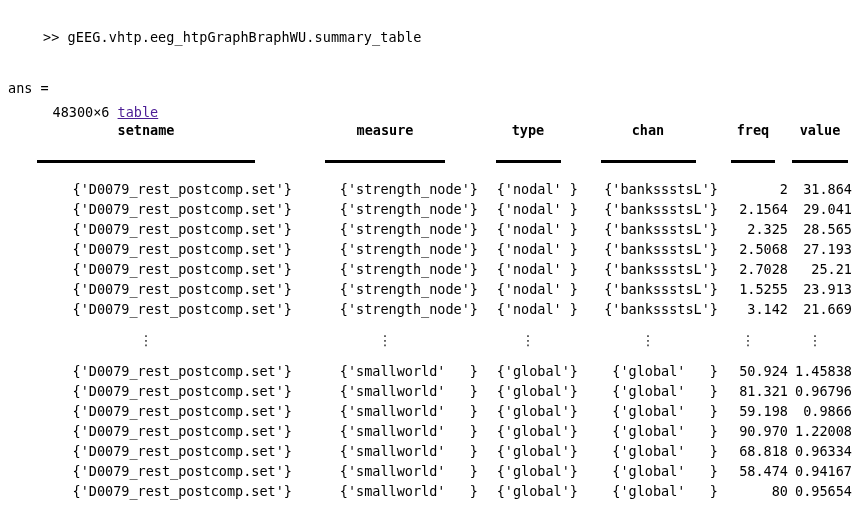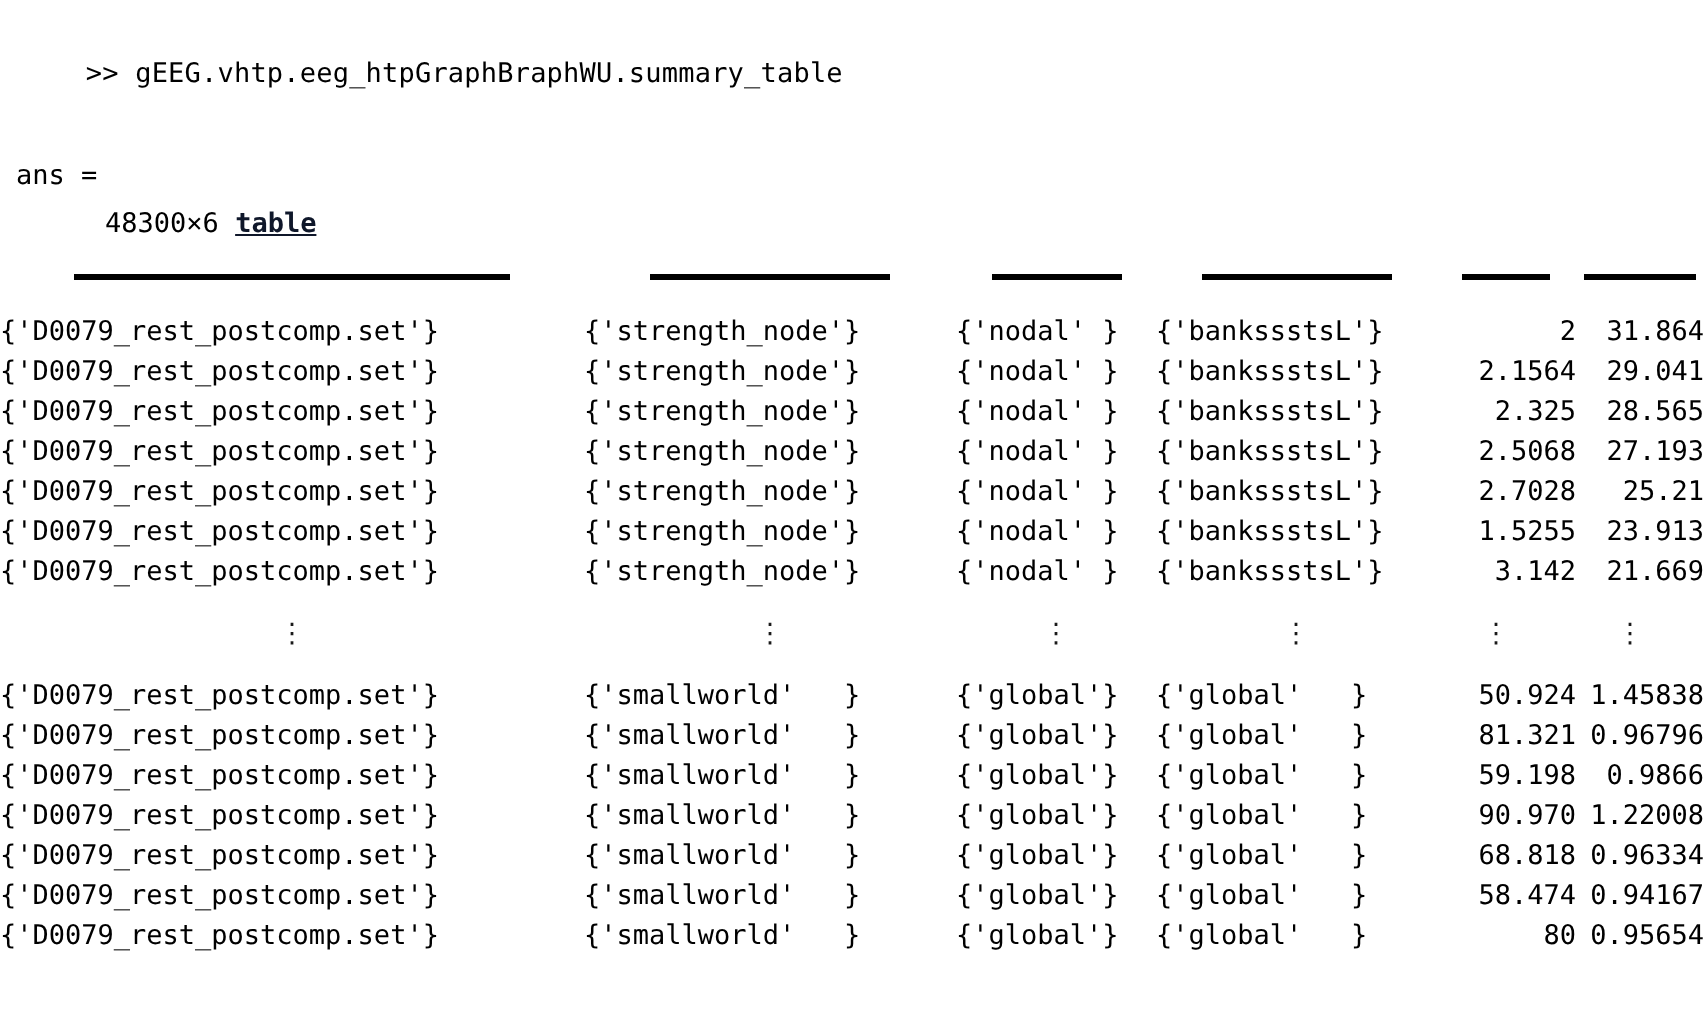--- a/index.html
+++ b/index.html
@@ -44,10 +44,10 @@
     white-space: pre;
   }
   .link {
-    color: #0f172a;
+    color: #4c1d95;
     text-decoration: underline;
     cursor: pointer;
-    font-weight: bold;
+    font-weight: normal;
   }
 
   

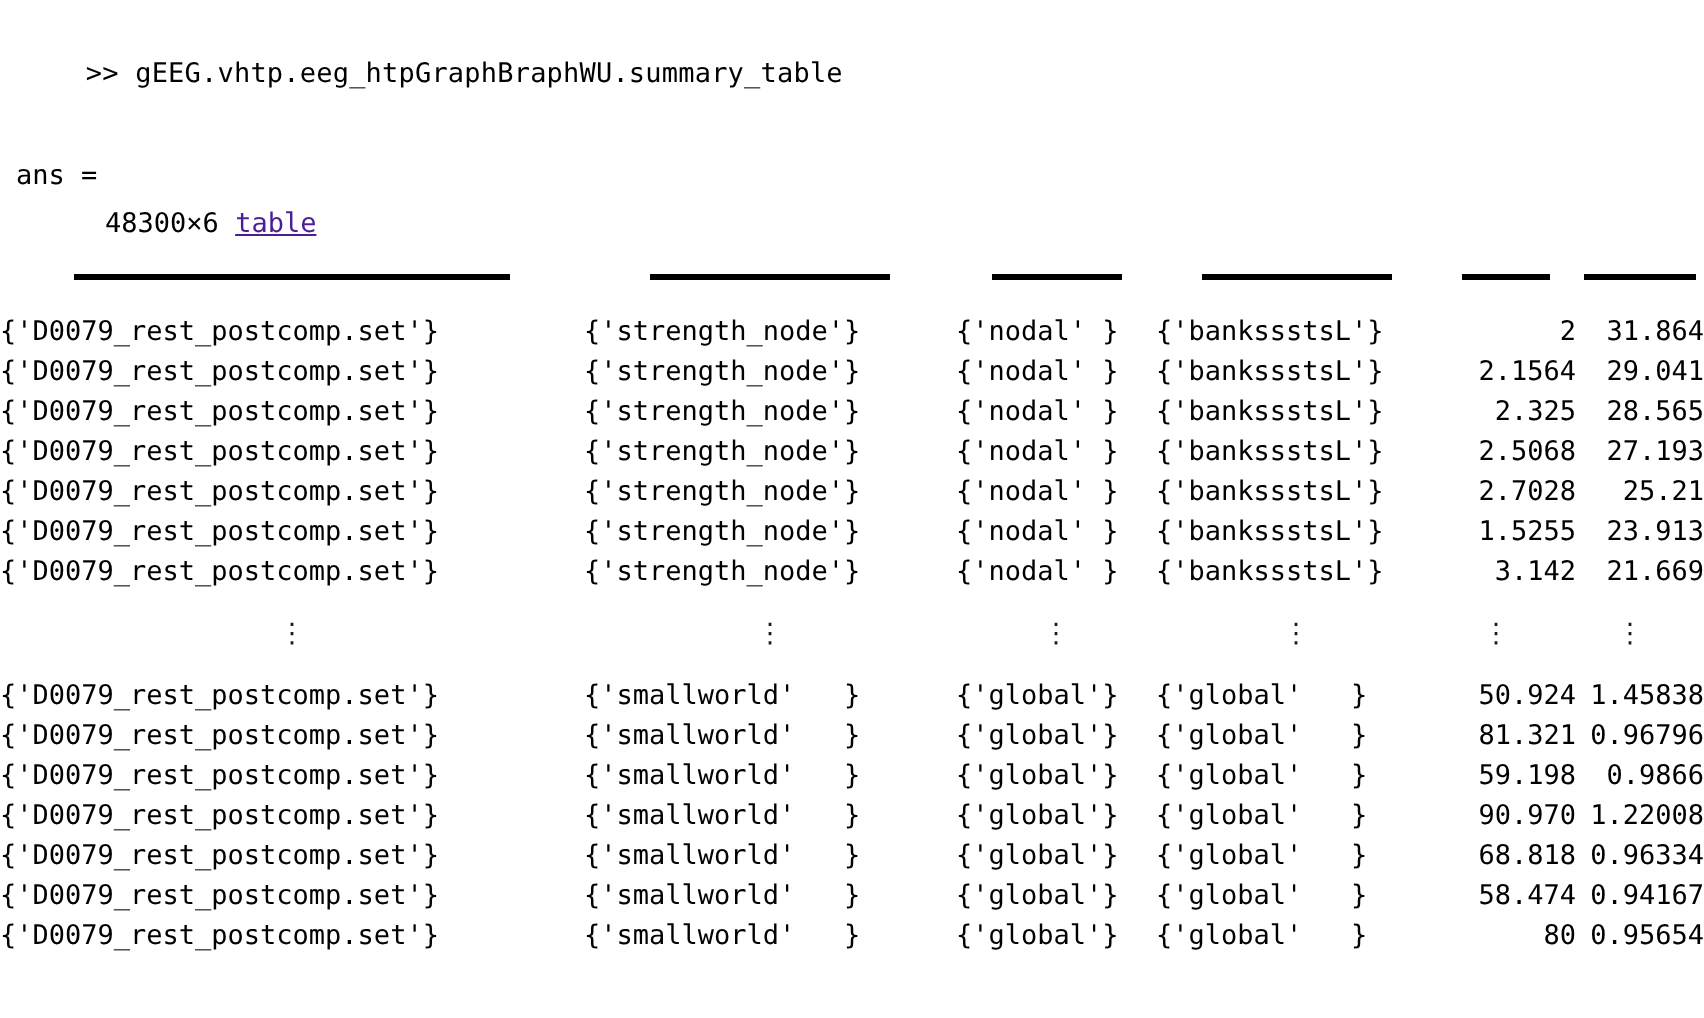--- a/index.html
+++ b/index.html
@@ -142,6 +142,14 @@
       <col class="col-value">
     </colgroup>
     <thead>
+      <tr class="hdr-row">
+        <th>setname</th>
+        <th>measure</th>
+        <th>type</th>
+        <th>chan</th>
+        <th>freq</th>
+        <th>value</th>
+      </tr>
       <tr class="rule-row">
         <td><div class="rule c-setname"></div></td>
         <td><div class="rule c-measure"></div></td>

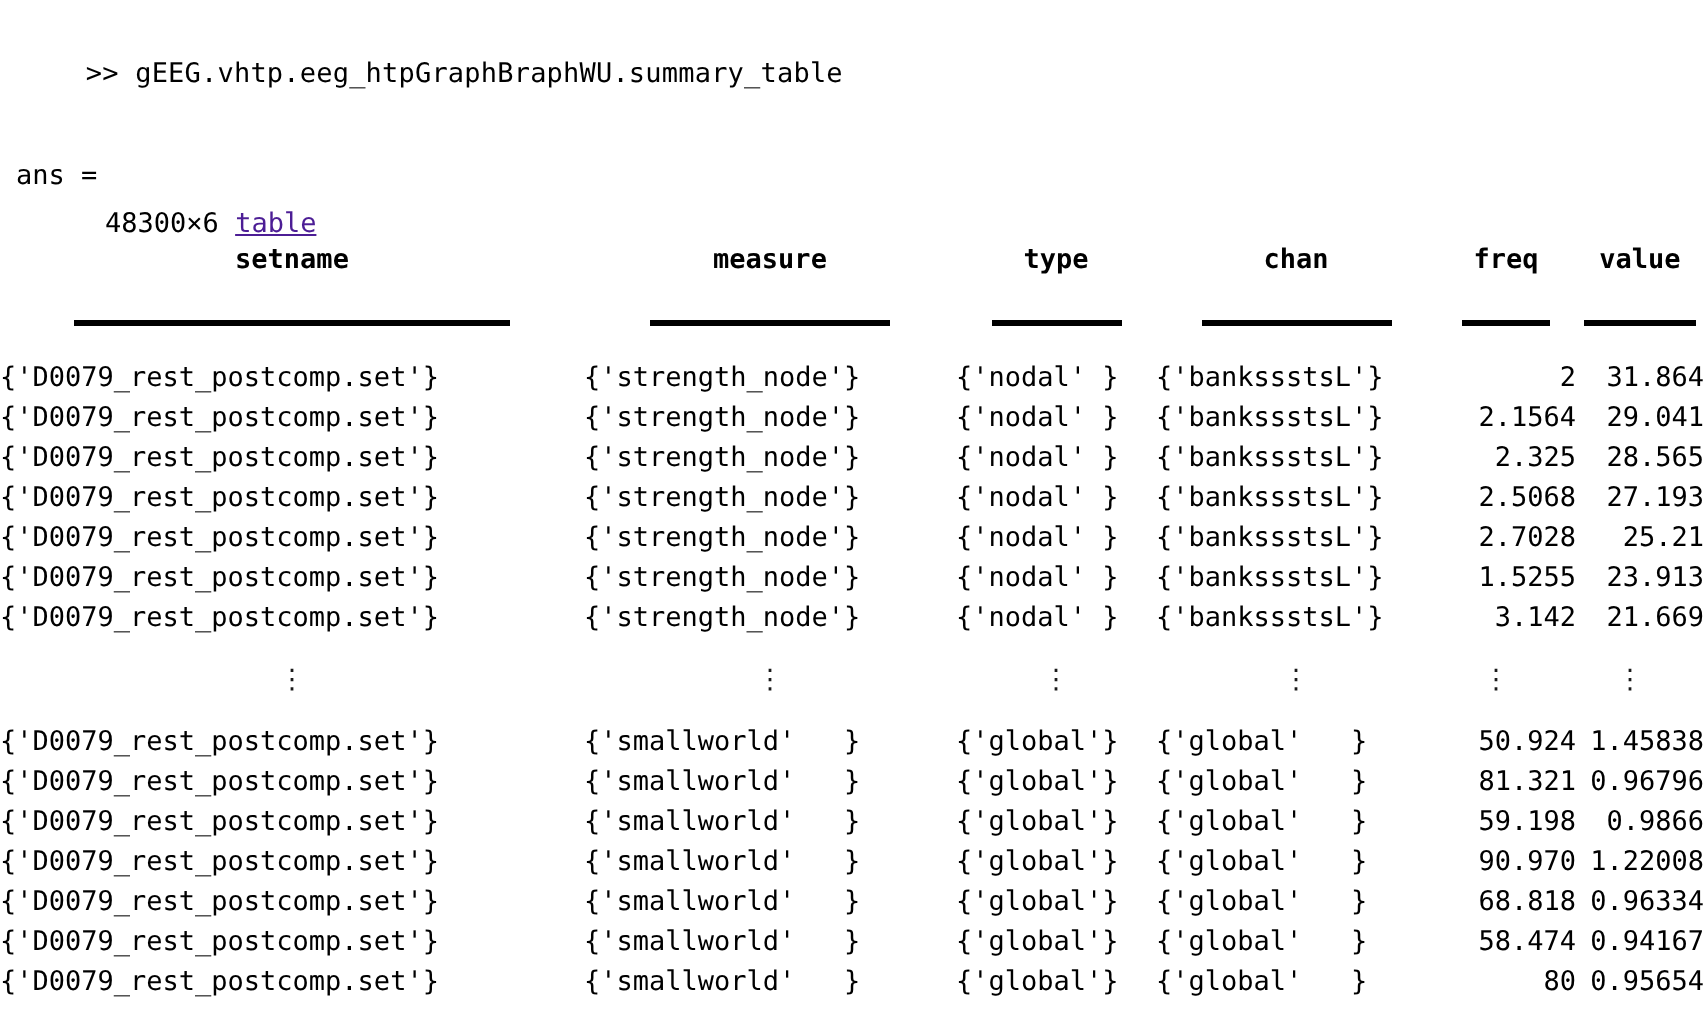--- a/index.html
+++ b/index.html
@@ -93,7 +93,7 @@
   .spacer-row td { height: 16px; }
 
   .data-row td { height: 20px; }
-  .cell-text { text-align: left; }
+  .cell-text { text-align: right; }
   .cell-num  { text-align: right; padding-right: 10px; }
 
   

